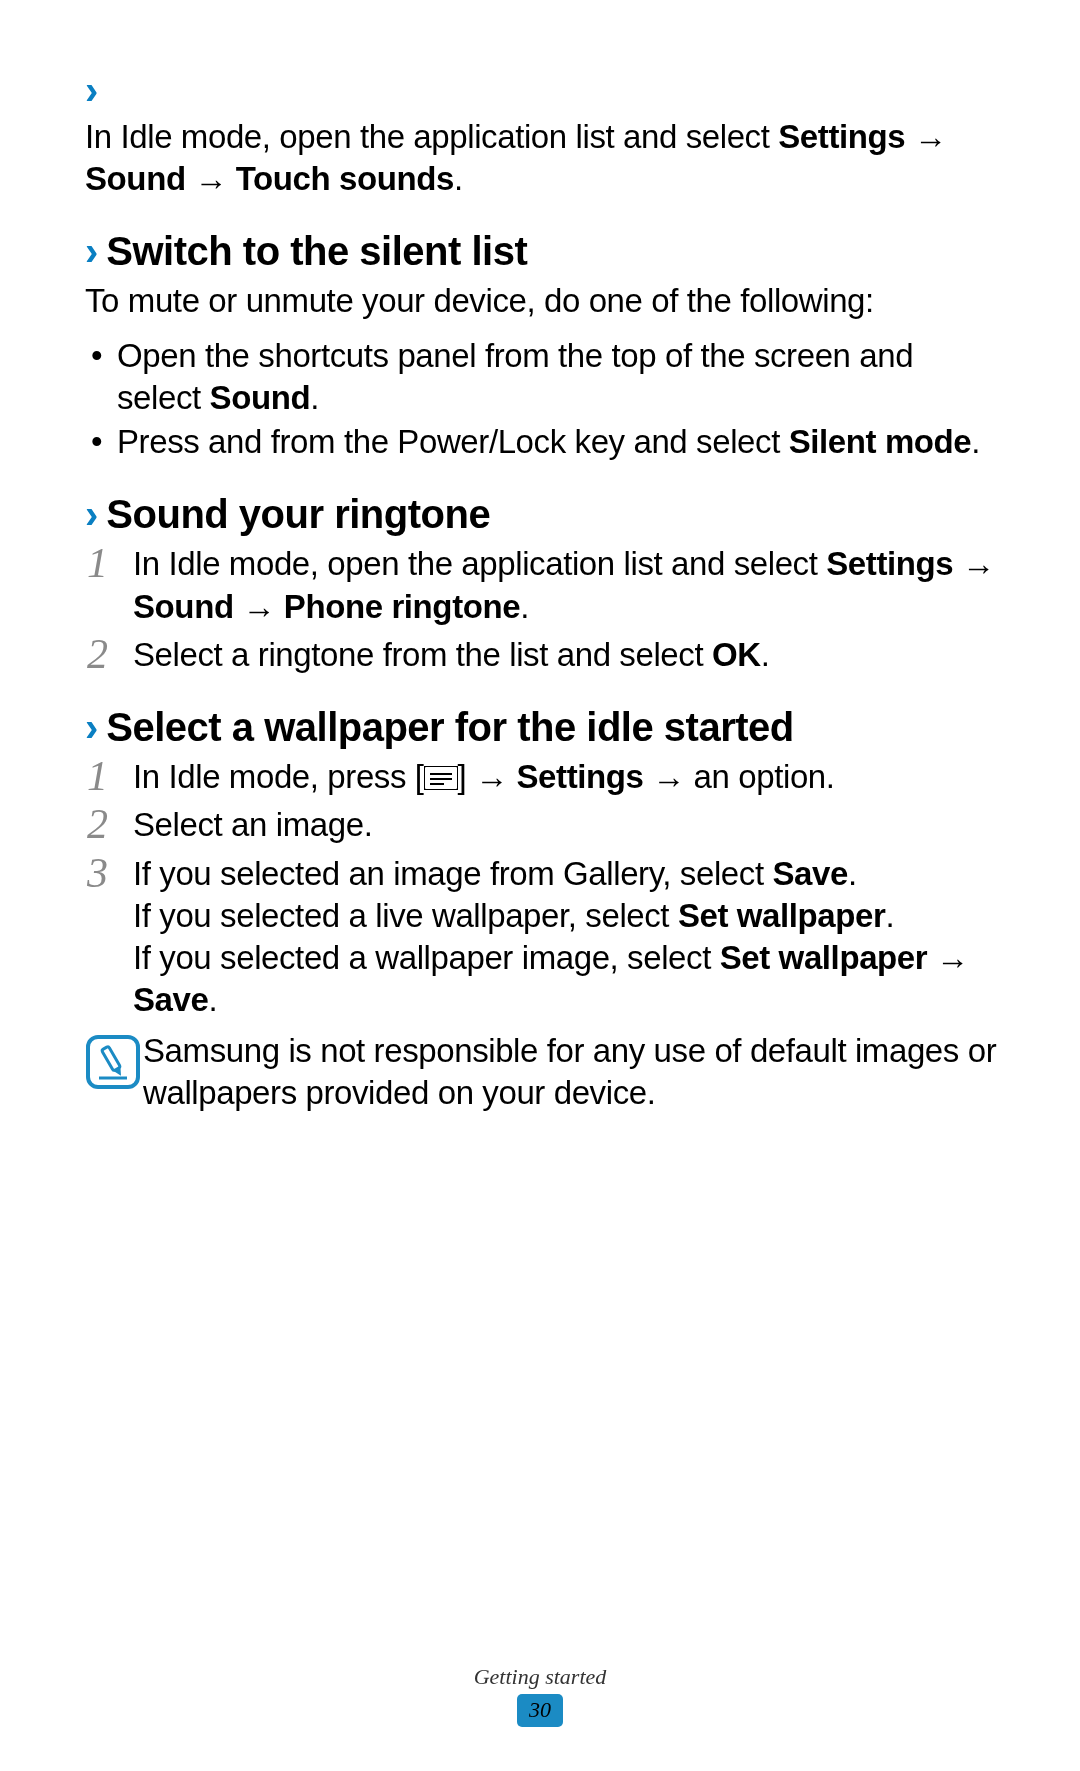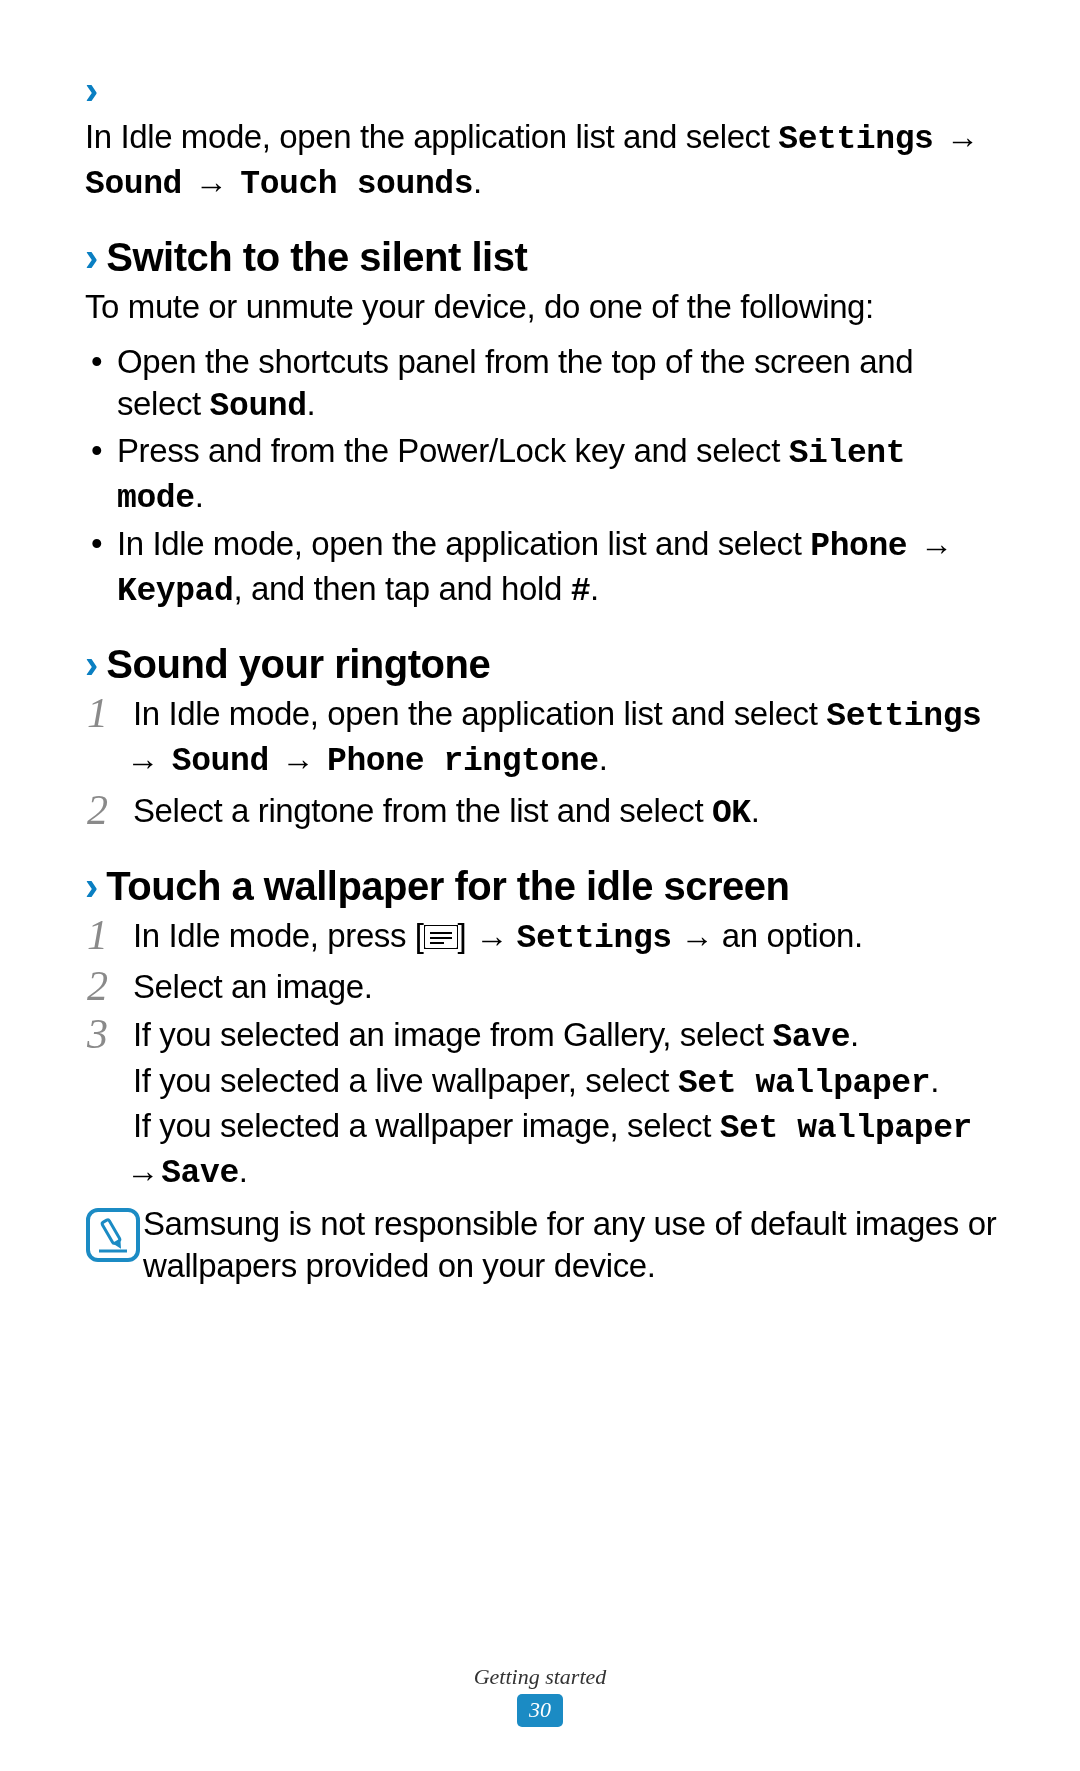--- a/index.html
+++ b/index.html
@@ -79,7 +79,7 @@
     font-size: 42px;
     color: #8a8a8a;
   }
-  .b { font-weight: 700; font-family: Liberation Mono, monospace; }
+  .b { font-weight: 700; }
   .arrow { }
   .menu-icon {
     display: inline-flex;

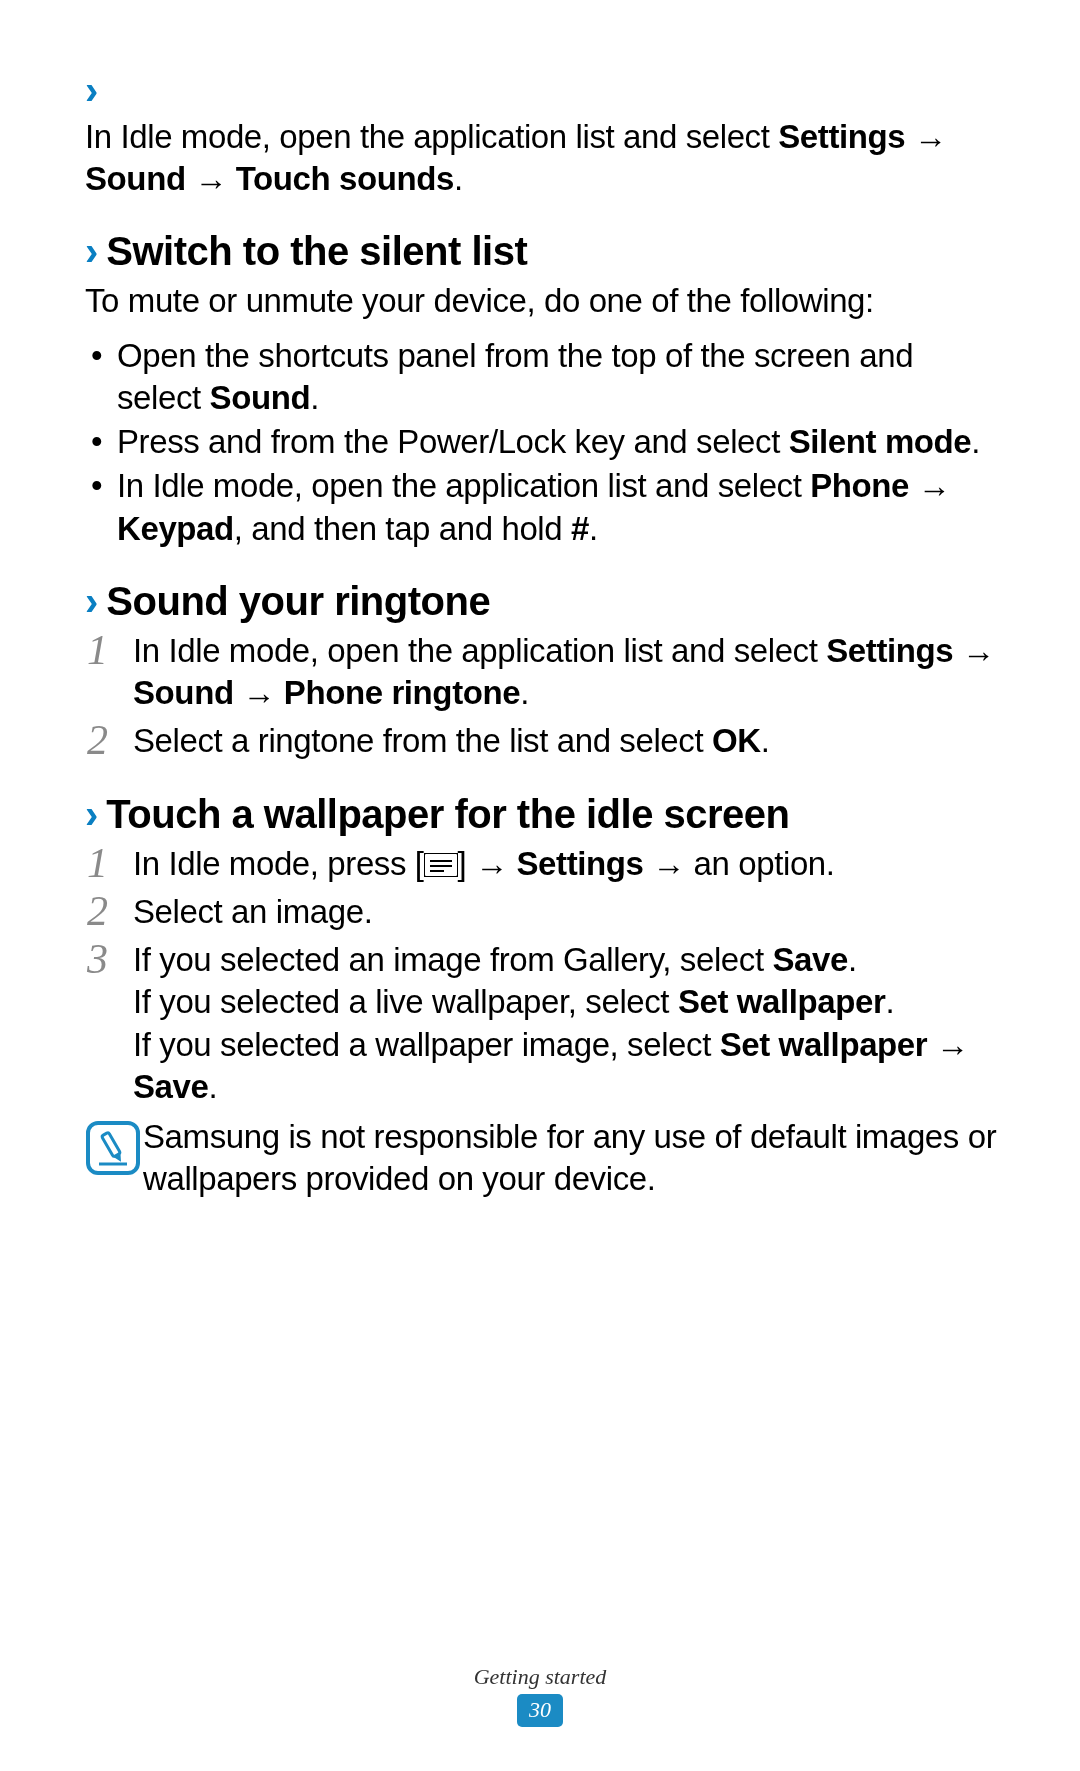--- a/index.html
+++ b/index.html
@@ -157,10 +157,6 @@
       </li>
       <li>
         <span>Press and from the Power/Lock key and select </span><span class="b">Silent mode</span><span>.</span>
-      </li>
-      <li>
-        <span>In Idle mode, open the application list and select </span><span class="b">Phone</span><span class="b arrow"> →</span>
-        <span class="b">Keypad</span><span>, and then tap and hold </span><span class="b">#</span><span>.</span>
       </li>
     </ul>
   </div>

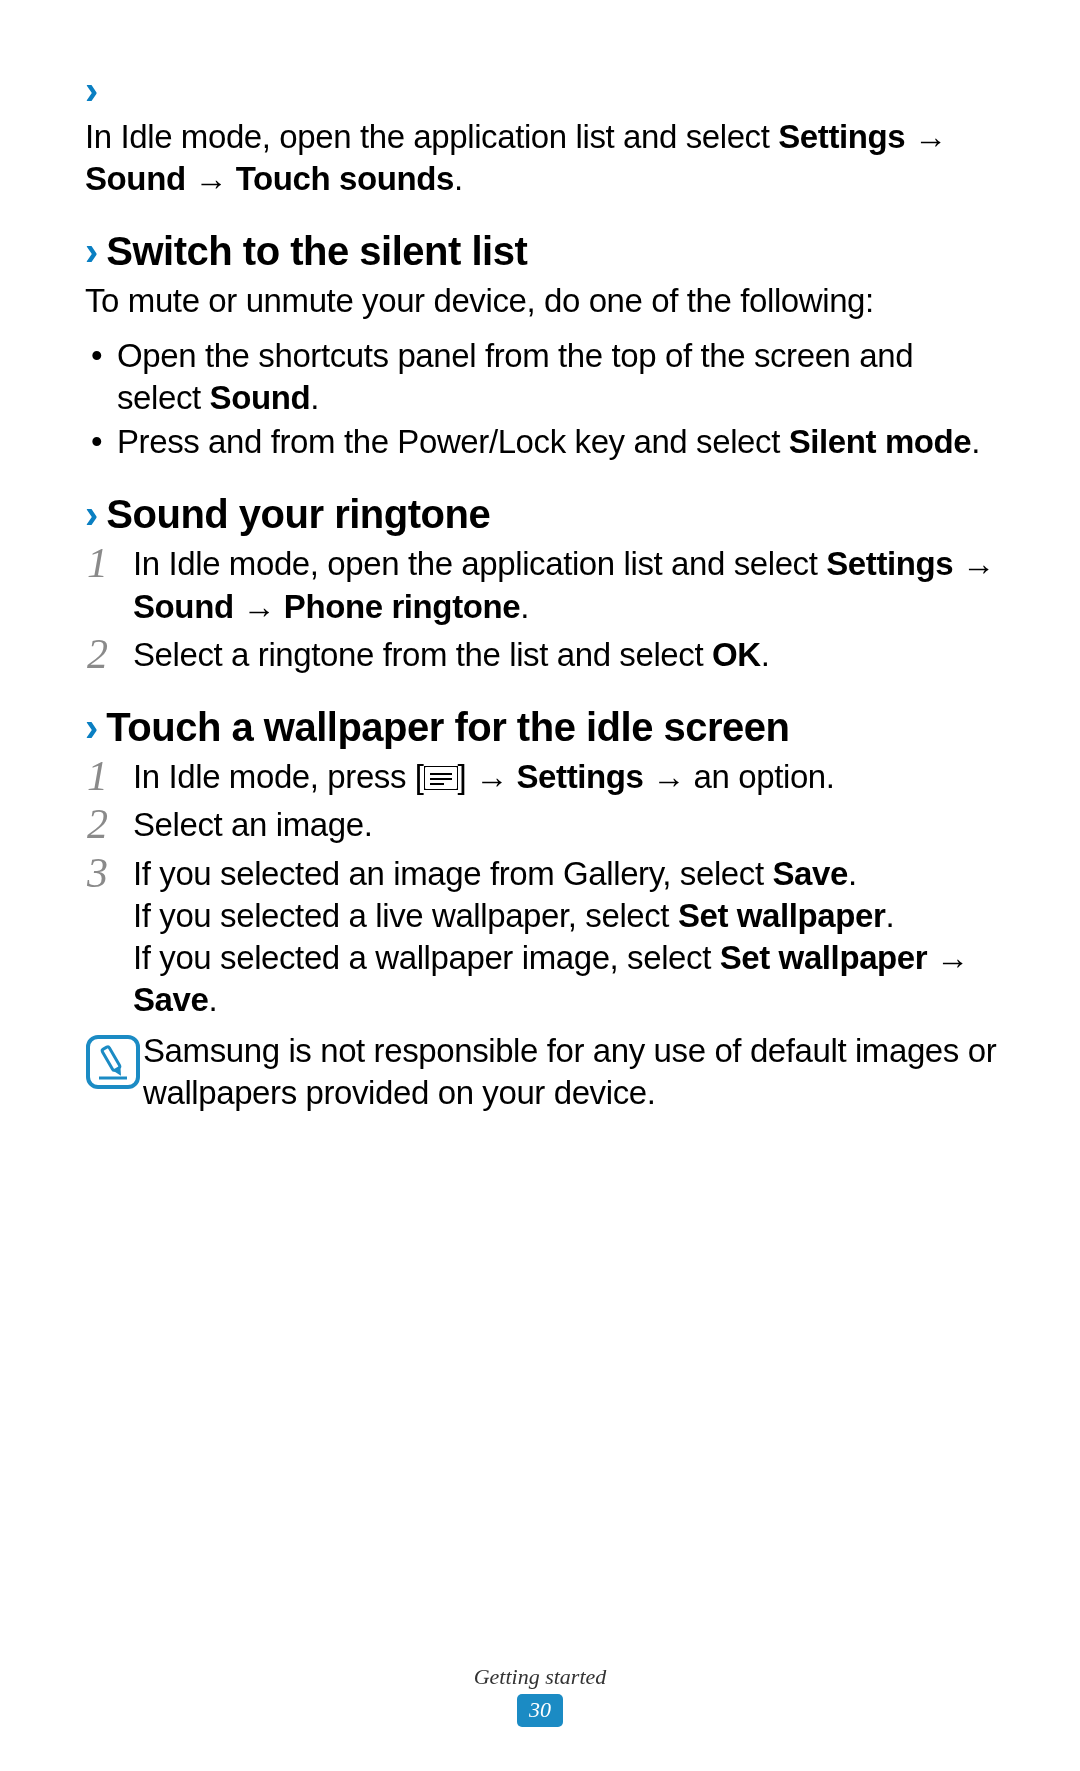--- a/index.html
+++ b/index.html
@@ -180,7 +180,7 @@
   <div class="section">
     <div class="heading">
       <span class="chevron">›</span>
-      <span class="heading-text">Touch a wallpaper for the idle screen</span>
+      <span class="heading-text">Select a wallpaper for the idle started</span>
     </div>
     <ol class="numlist">
       <li>

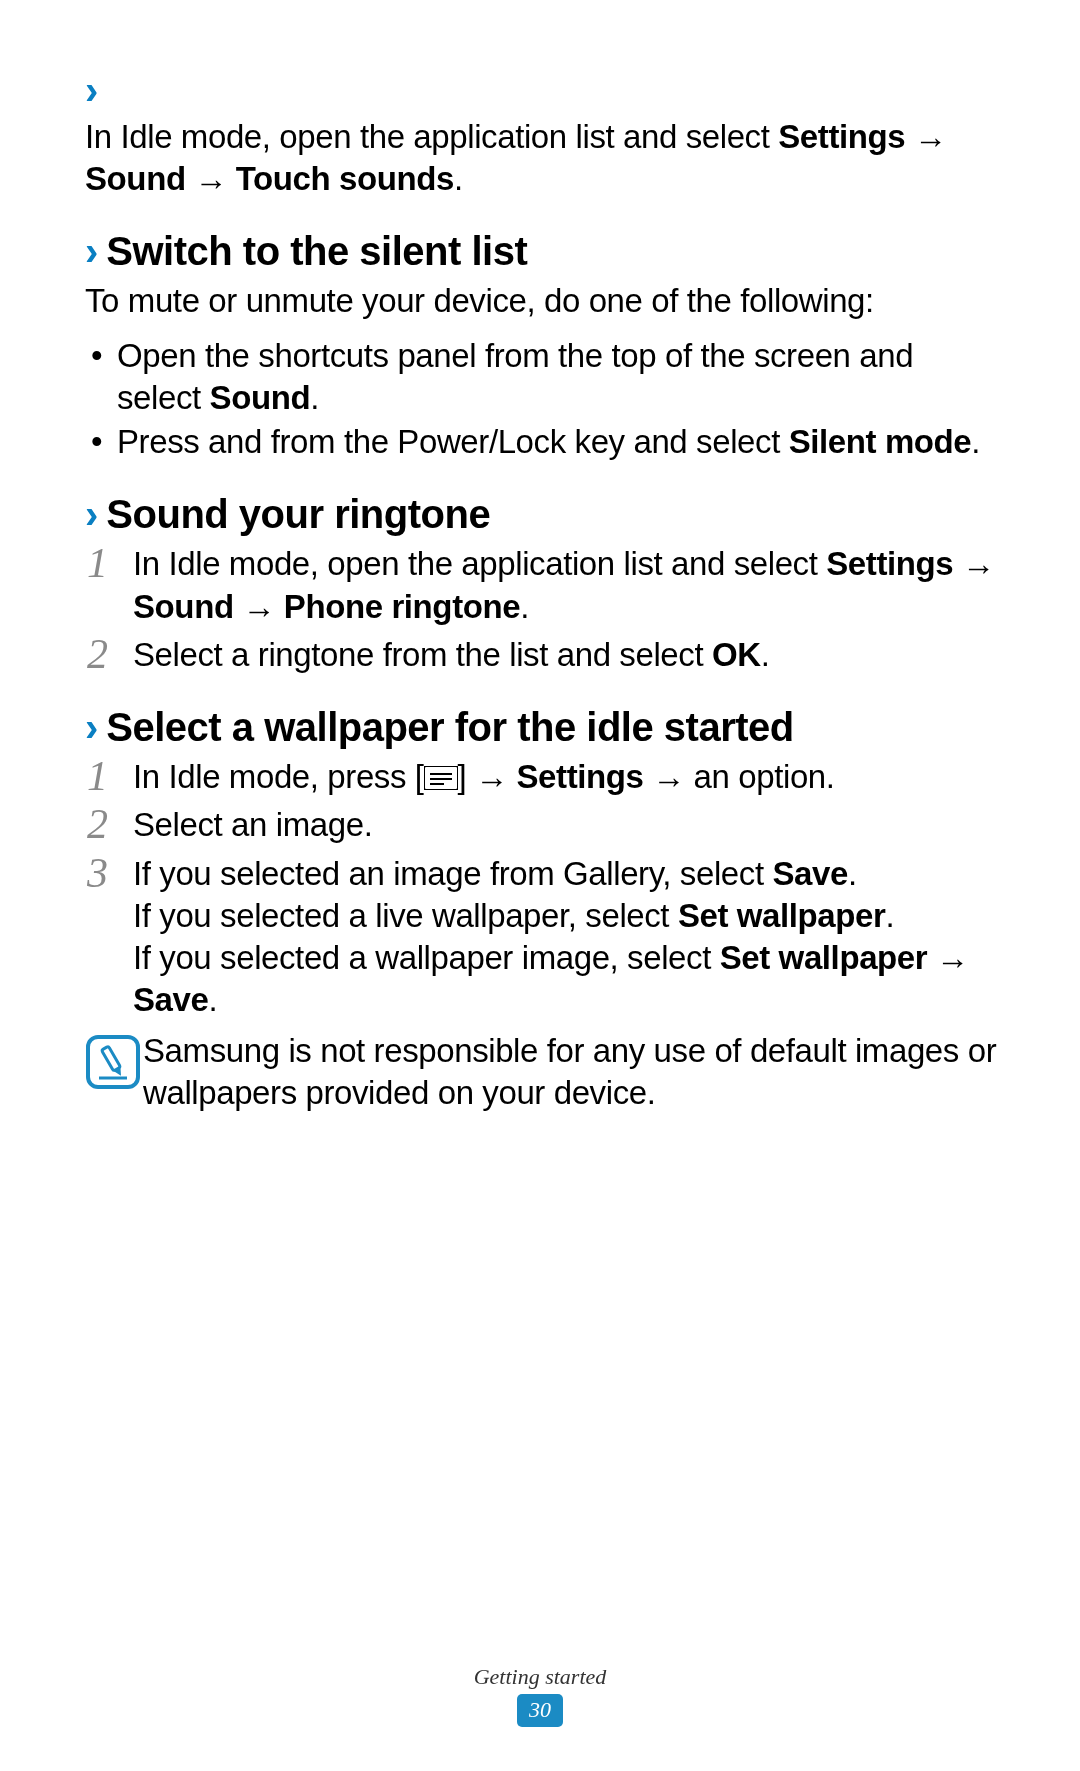--- a/index.html
+++ b/index.html
@@ -121,7 +121,7 @@
   .footer-page {
     display: inline-block;
     background: #1b8bc4;
-    color: #ffffff;
+    color: #000000;
     font-size: 22px;
     line-height: 1;
     padding: 5px 12px 6px;

